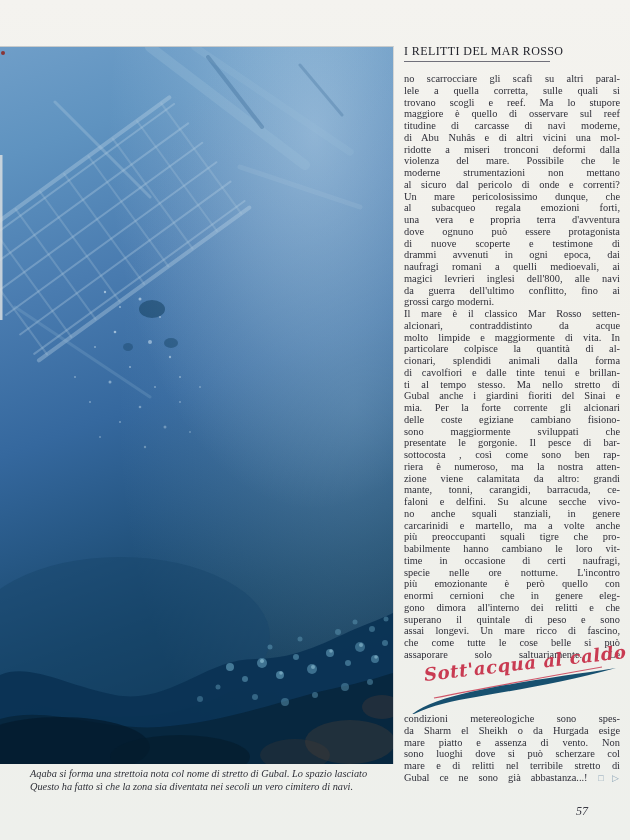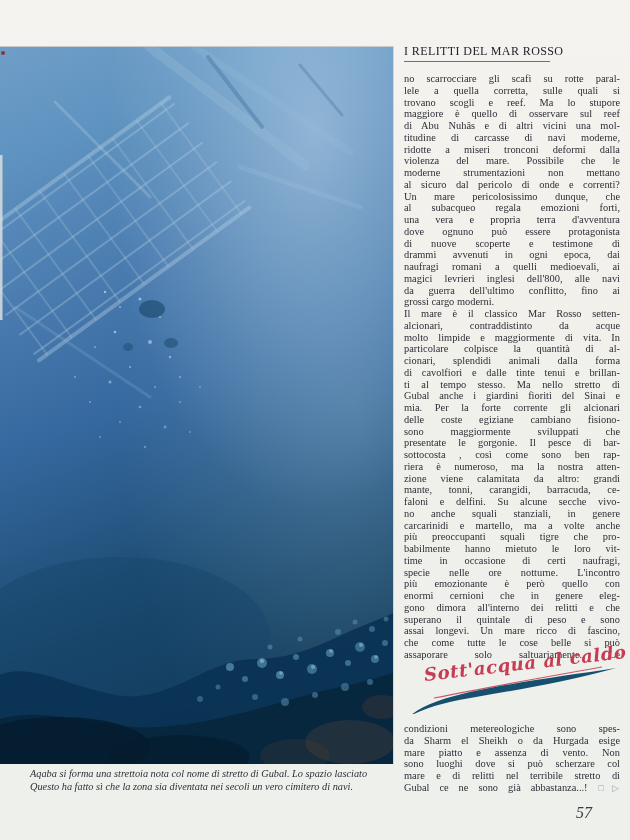--- a/index.html
+++ b/index.html
@@ -213,7 +213,7 @@
     </div>
 
     <div class="body-text" id="article-lines">
-        <div class="tline">no scarrocciare gli scafi su rotte paral-</div>
+        <div class="tline">no scarrocciare gli scafi su altri paral-</div>
         <div class="tline">lele a quella corretta, sulle quali si</div>
         <div class="tline">trovano scogli e reef. Ma lo stupore</div>
         <div class="tline">maggiore è quello di osservare sul reef</div>

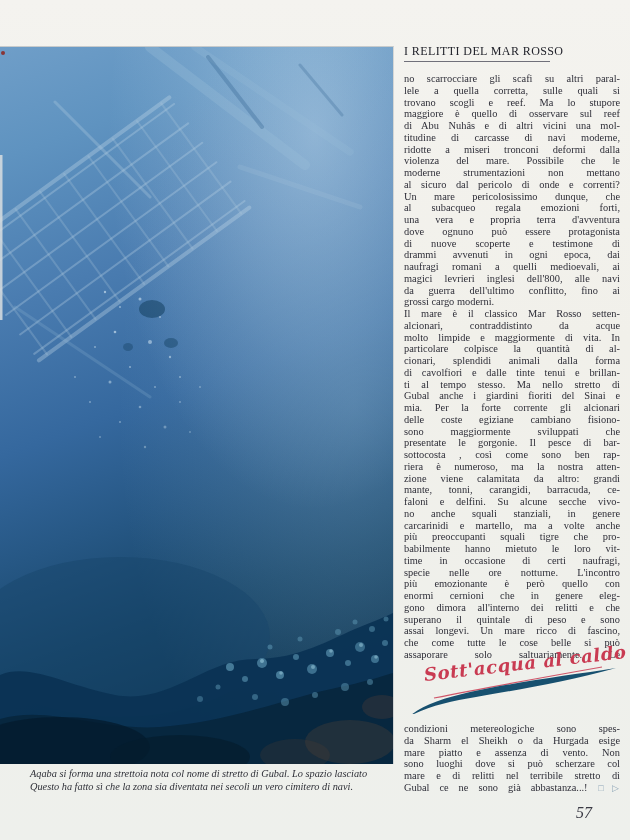--- a/index.html
+++ b/index.html
@@ -217,8 +217,8 @@
         <div class="tline">lele a quella corretta, sulle quali si</div>
         <div class="tline">trovano scogli e reef. Ma lo stupore</div>
         <div class="tline">maggiore è quello di osservare sul reef</div>
+        <div class="tline">titudine di carcasse di navi moderne,</div>
         <div class="tline">di Abu Nuhâs e di altri vicini una mol-</div>
-        <div class="tline">titudine di carcasse di navi moderne,</div>
         <div class="tline">ridotte a miseri tronconi deformi dalla</div>
         <div class="tline">violenza del mare. Possibile che le</div>
         <div class="tline">moderne strumentazioni non mettano</div>

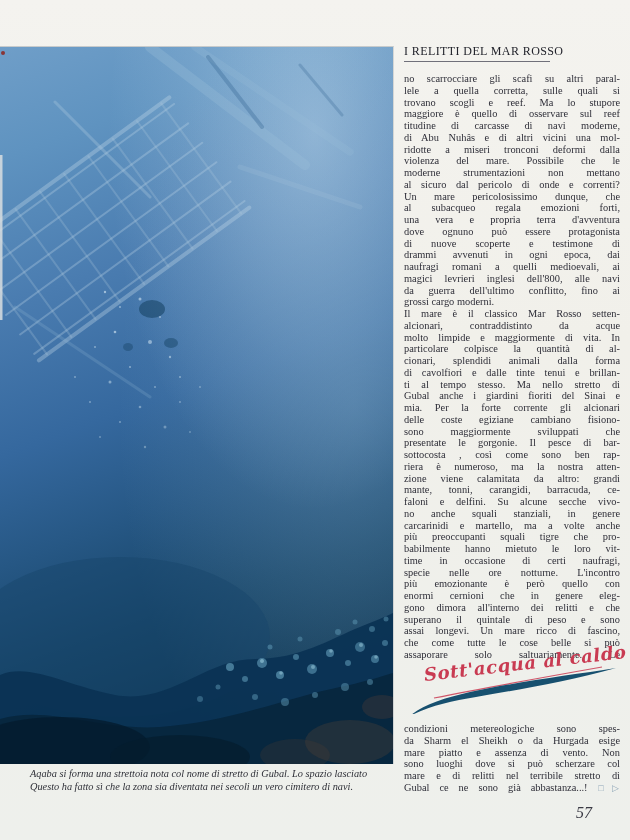--- a/index.html
+++ b/index.html
@@ -253,7 +253,7 @@
         <div class="tline">no anche squali stanziali, in genere</div>
         <div class="tline">carcarinidi e martello, ma a volte anche</div>
         <div class="tline">più preoccupanti squali tigre che pro-</div>
-        <div class="tline">babilmente hanno mietuto le loro vit-</div>
+        <div class="tline">babilmente hanno cambiano le loro vit-</div>
         <div class="tline">time in occasione di certi naufragi,</div>
         <div class="tline">specie nelle ore notturne. L'incontro</div>
         <div class="tline">più emozionante è però quello con</div>

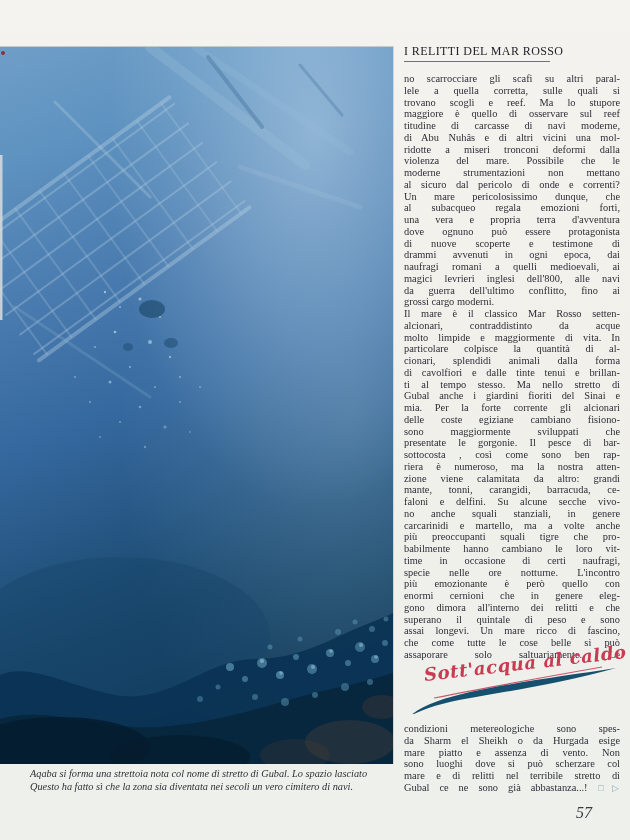--- a/index.html
+++ b/index.html
@@ -30,7 +30,7 @@
     font-size:10.4px;color:#2e2e38;
   }
   #article-lines{top:73px;}
-  #closing-lines{top:713px;margin-top:10px;}
+  #closing-lines{top:713px;}
   .tline{
     height:11.75px;line-height:11.75px;
     text-align:justify;text-align-last:justify;white-space:nowrap;overflow:visible;

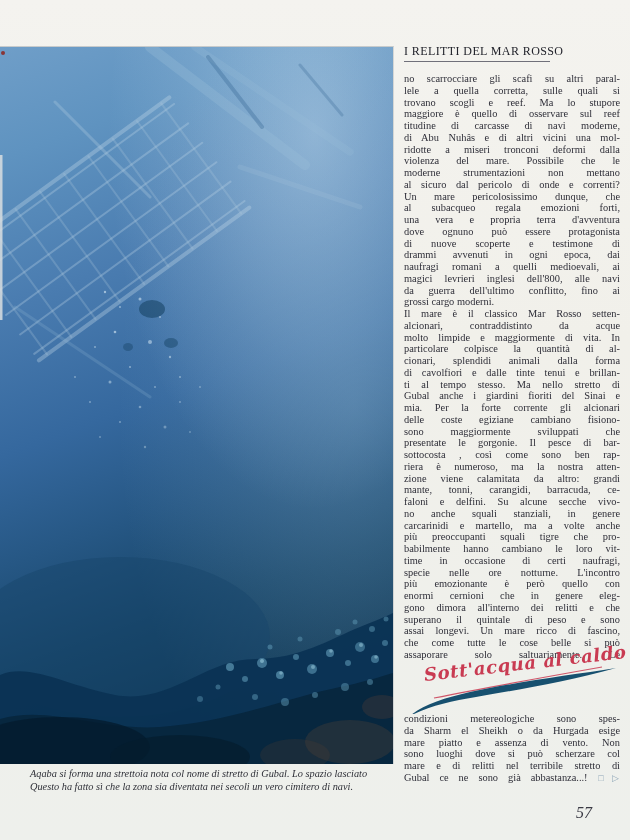--- a/index.html
+++ b/index.html
@@ -47,7 +47,7 @@
   .swoosh{position:absolute;left:0;top:0;width:222px;height:56px;}
   .pagenum{
     position:absolute;left:172px;top:804px;
-    font-size:16px;font-style:italic;color:#3a3a44;
+    font-size:12px;font-style:italic;color:#3a3a44;
   }
 </style>
 </head>

